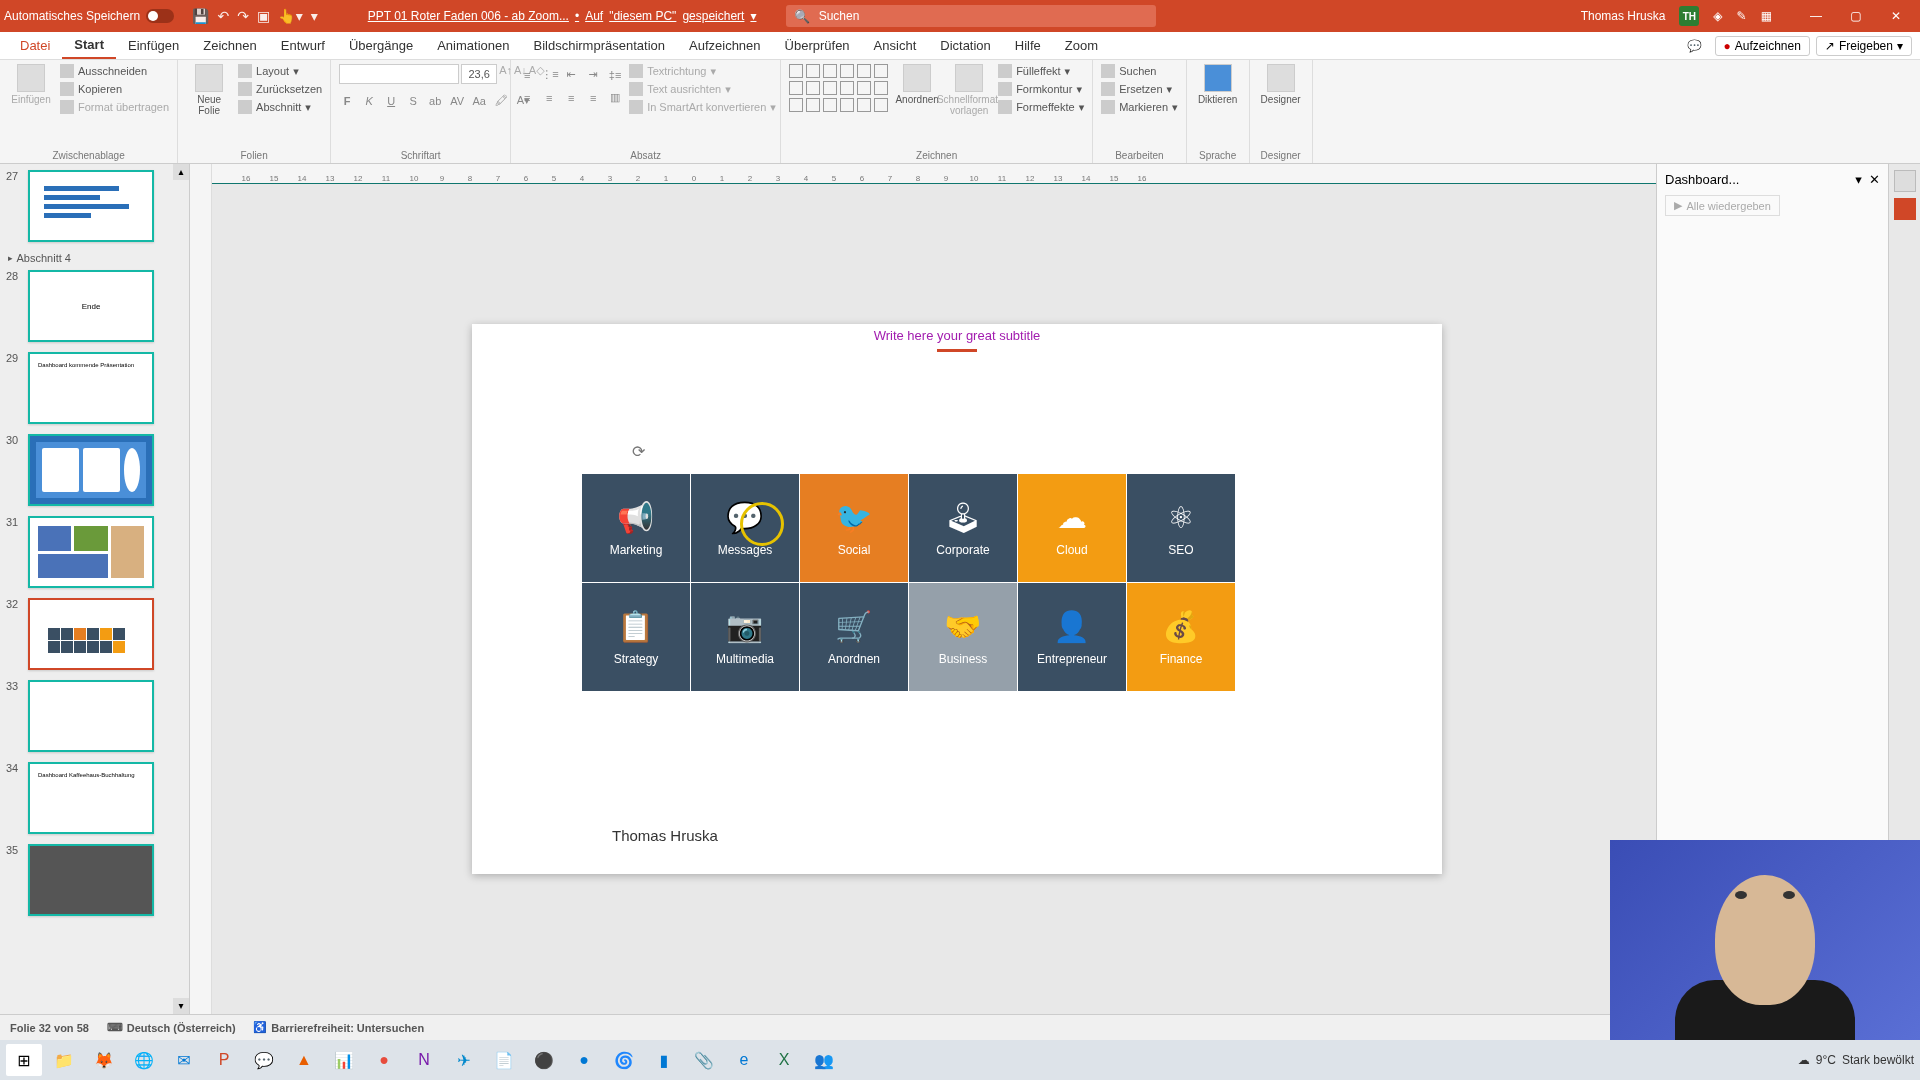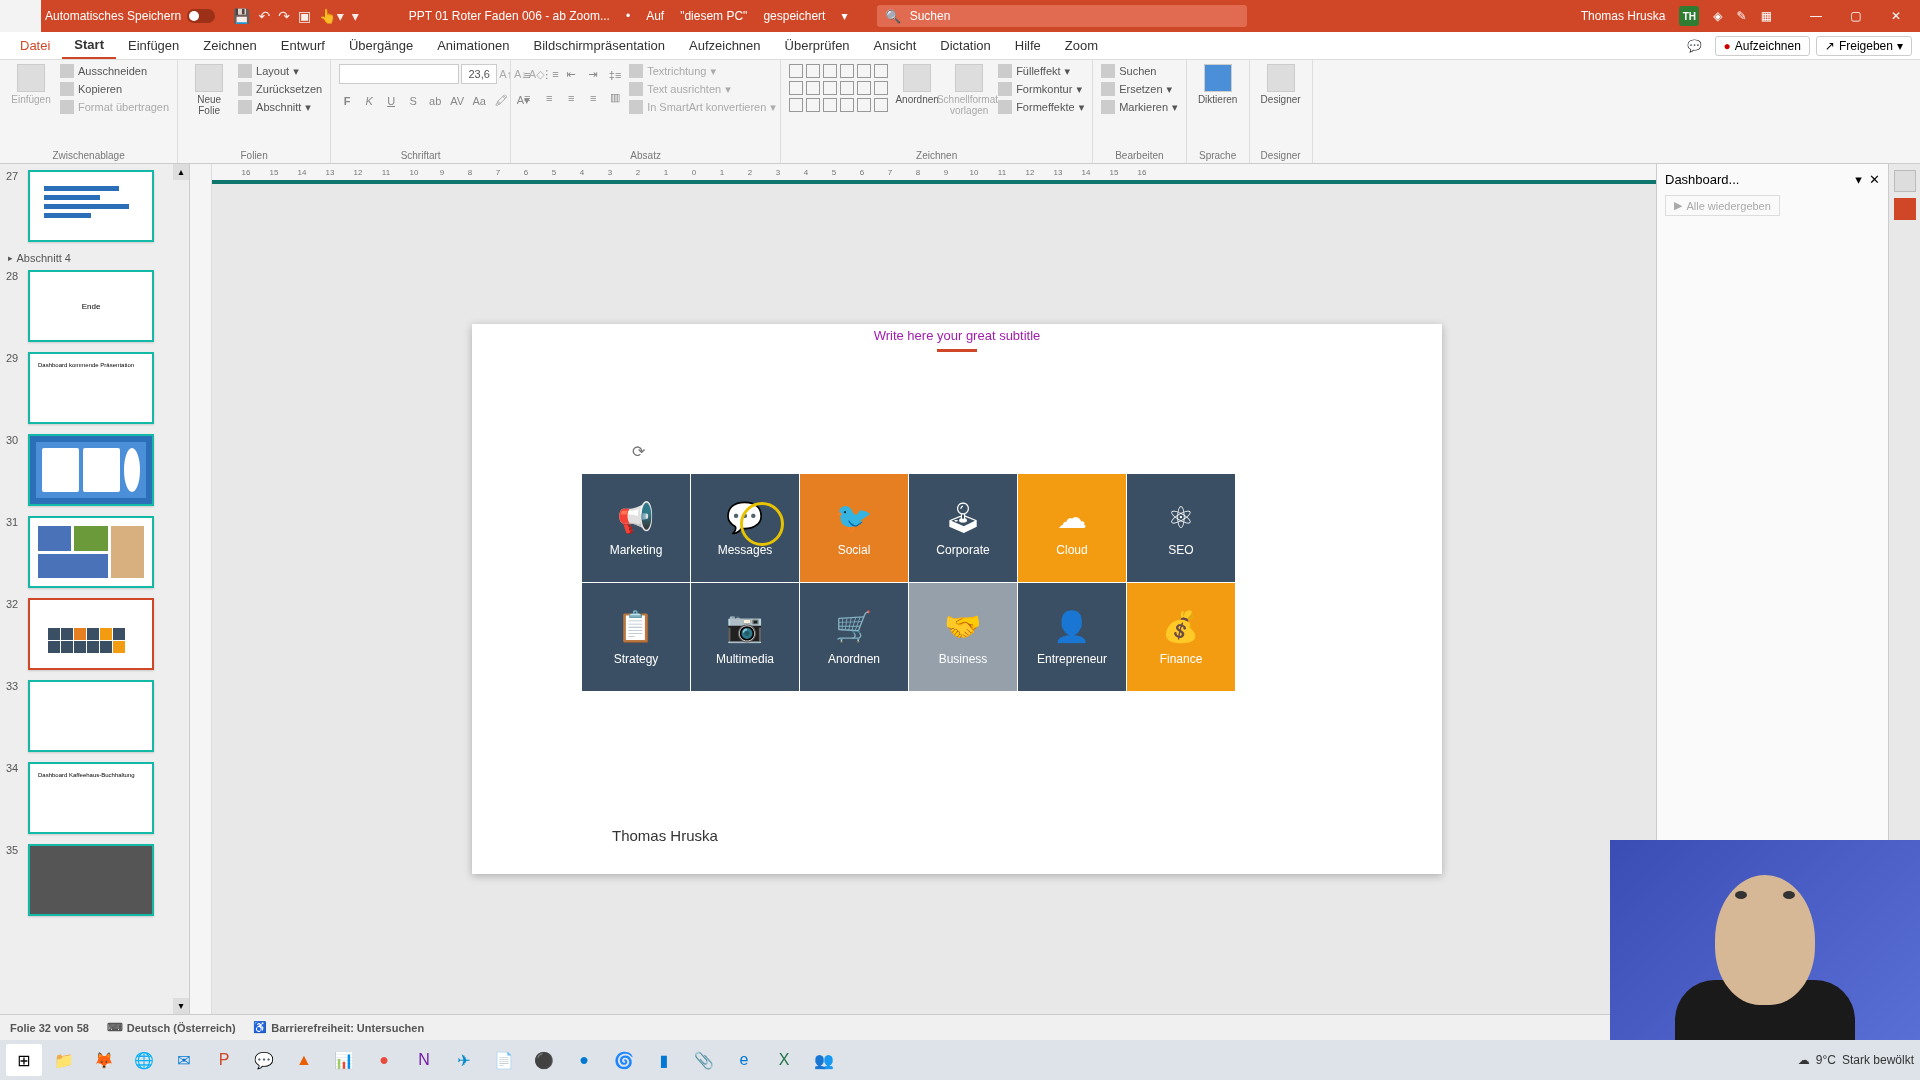--- a/index.html
+++ b/index.html
@@ -6,7 +6,7 @@
 body { background: #f3f3f3; width: 1920px; height: 1080px; overflow: hidden; position: relative; }
 
 
-.title-bar { height: 32px; background: #d04727; display: flex; align-items: center; color: #fff; font-size: 12px; padding: 0 4px; margin-left: 41px; }
+.title-bar { height: 32px; background: #d04727; display: flex; align-items: center; color: #fff; font-size: 12px; padding: 0 4px; }
 .title-bar .autosave { display: flex; align-items: center; gap: 6px; margin-right: 8px; }
 .title-bar .toggle { width: 28px; height: 14px; background: #9c3118; border-radius: 7px; position: relative; }
 .title-bar .toggle::after { content:""; position:absolute; width:10px; height:10px; background:#fff; border-radius:50%; top:2px; left:2px; }

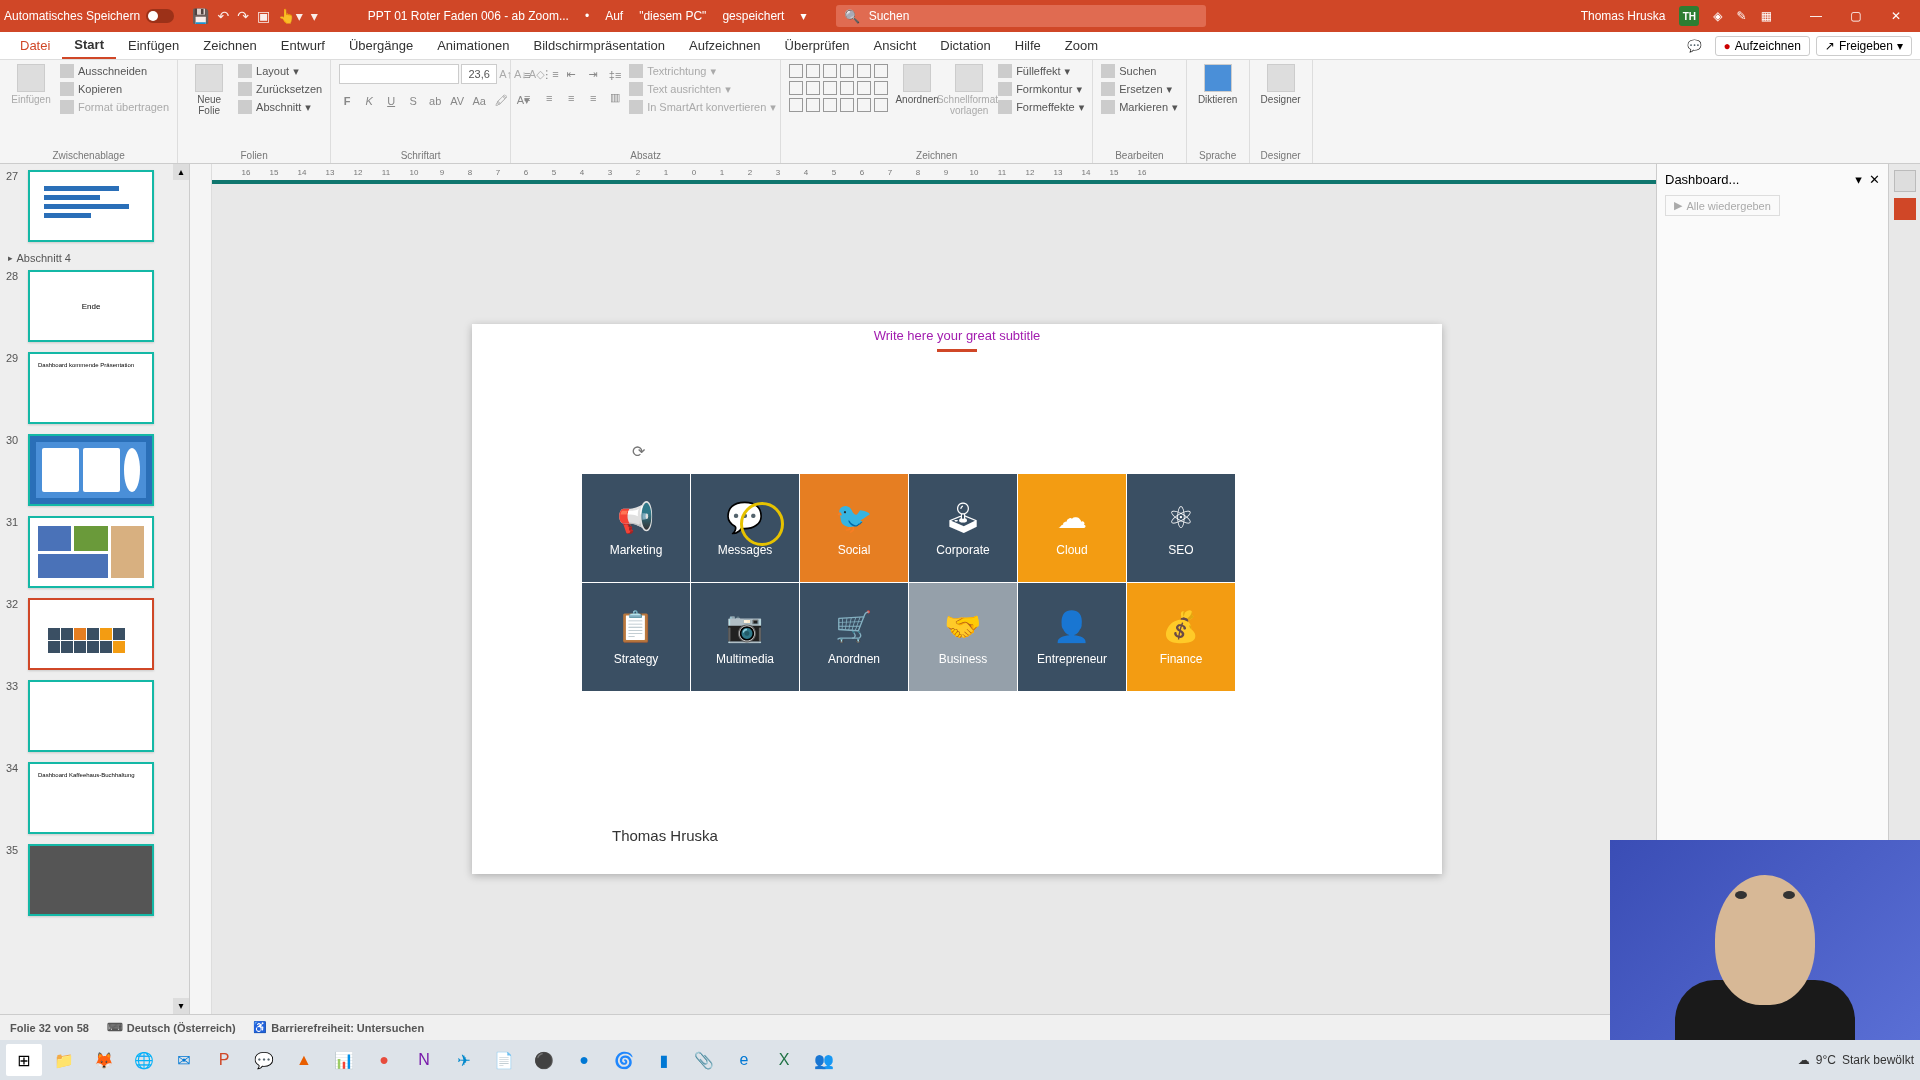--- a/index.html
+++ b/index.html
@@ -12,7 +12,7 @@
 .title-bar .toggle::after { content:""; position:absolute; width:10px; height:10px; background:#fff; border-radius:50%; top:2px; left:2px; }
 .title-bar .qat { display:flex; gap:8px; align-items:center; margin: 0 10px; }
 .title-bar .qat span { font-size:14px; opacity:.9; }
-.title-bar .doc-title { flex:0 0 auto; margin-left: 40px; display:flex; align-items:center; gap:16px; }
+.title-bar .doc-title { flex:0 0 auto; margin-left: 40px; display:flex; align-items:center; gap:6px;text-decoration:underline; }
 .title-bar .search-box { flex:0 0 370px; margin-left: 30px; background: #e06b51; height: 22px; border-radius: 3px; display:flex; align-items:center; padding: 0 8px; gap:8px; font-size:12px; }
 .title-bar .search-box .mag { font-size:13px; }
 .title-bar .right { margin-left:auto; display:flex; align-items:center; gap:14px; }

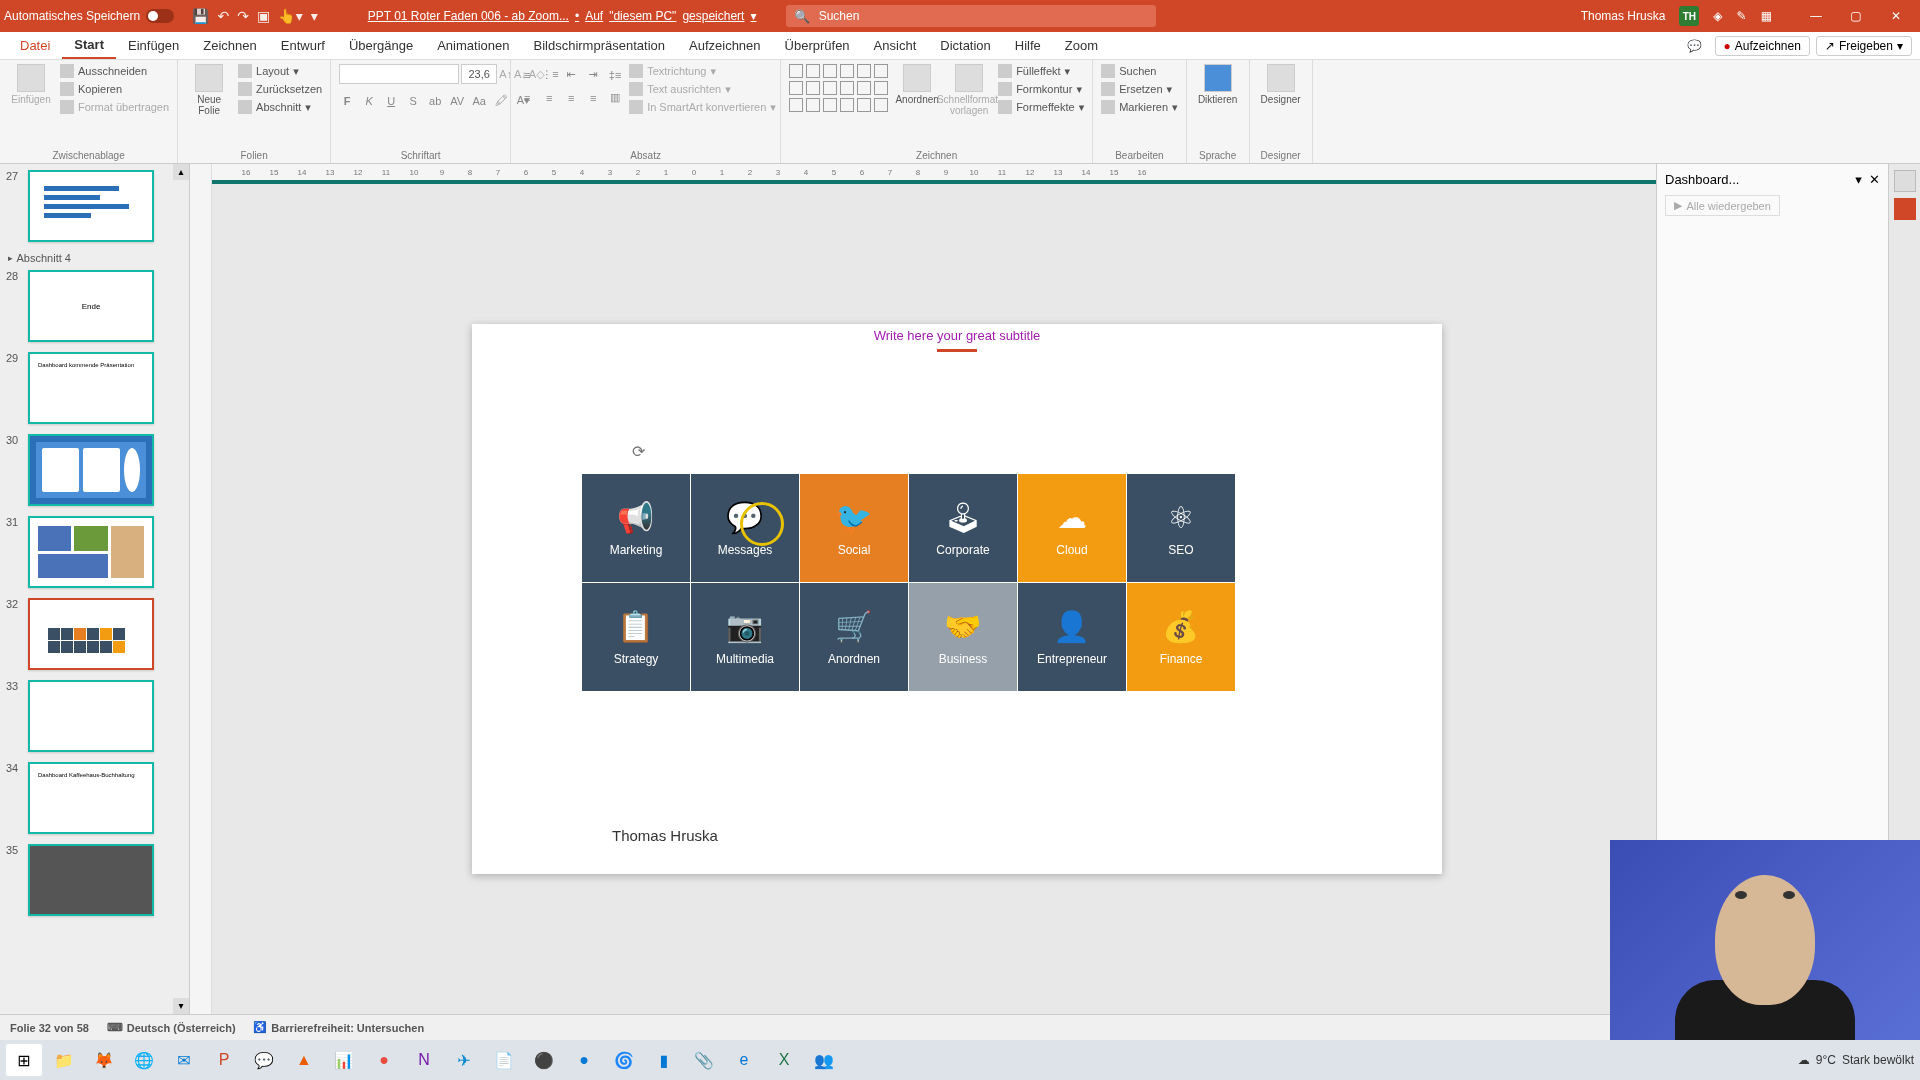--- a/index.html
+++ b/index.html
@@ -40,7 +40,7 @@
 .ribbon .vstack { display:flex; flex-direction:column; gap:4px; font-size:11px; }
 .ribbon .vstack .item { display:flex; align-items:center; gap:4px; white-space:nowrap; }
 .ribbon .vstack .item .ico-s { width:14px; height:14px; background:#ccc; }
-.ribbon .font-box { display:flex; align-items:center; gap:2px; }
+.ribbon .font-box { display:flex; align-items:flex-start; gap:2px; }
 .ribbon .font-box input { width:120px; height:20px; border:1px solid #ccc; background:#fff; font-size:11px; padding:0 4px; }
 .ribbon .font-box .sz { width:36px; height:20px; border:1px solid #ccc; background:#fff; text-align:center; font-size:11px; }
 .ribbon .mini-row { display:flex; gap:6px; margin-top:4px; font-size:11px; align-items:center; }

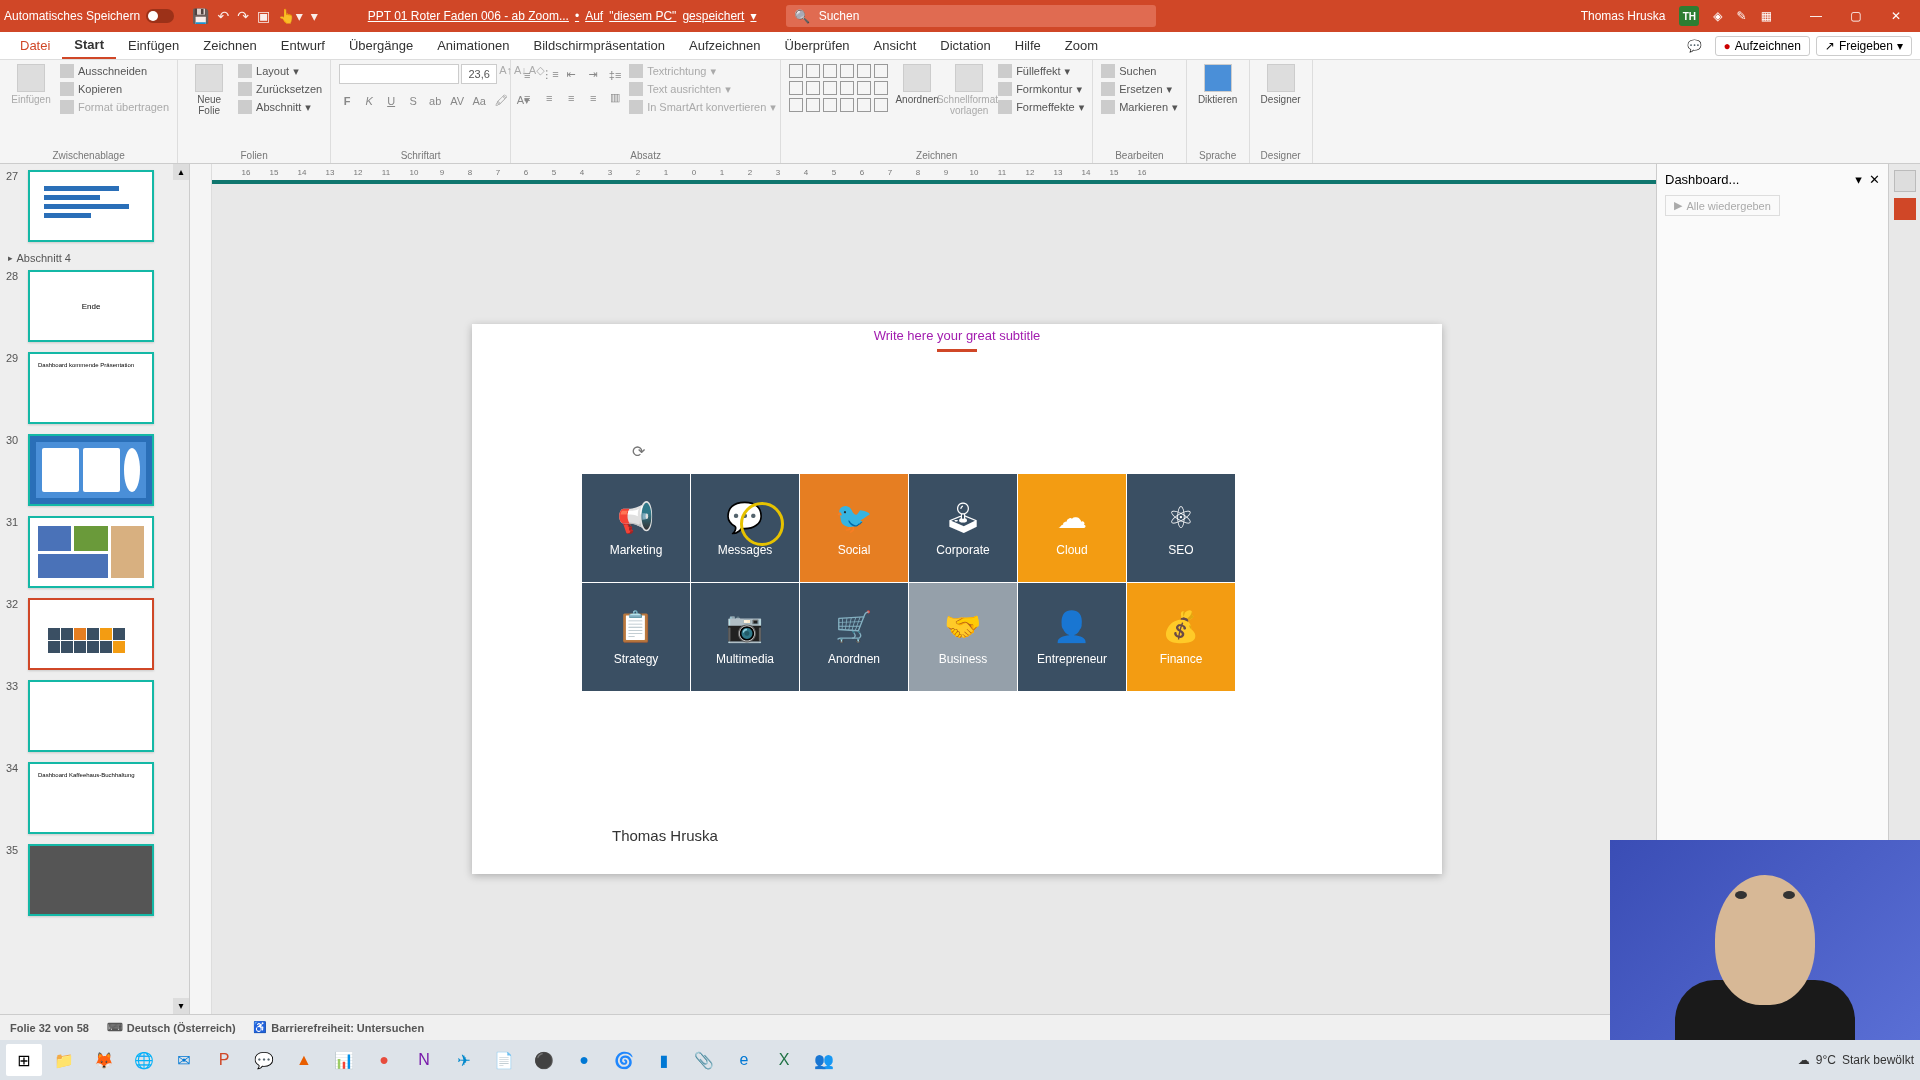--- a/index.html
+++ b/index.html
@@ -65,7 +65,7 @@
 .ruler-v { width:22px; background:#f5f5f5; border-right:1px solid #ddd; position:relative; font-size:8px; color:#777; }
 
 .canvas-wrap { flex:1; background:#e8e8e8; position:relative; overflow:hidden; }
-.ruler-h { height:20px; background:#f5f5f5; border-bottom:4px solid #0f766e; display:flex; align-items:center; font-size:8px; color:#777; padding-left:20px; gap:0; }
+.ruler-h { height:20px; background:#f5f5f5; border-bottom:1px solid #0f766e; display:flex; align-items:flex-end; font-size:8px; color:#777; padding-left:20px; gap:0; }
 .ruler-h span { width:28px; text-align:center; }
 
 .slide { position:absolute; left:260px; top:160px; width:970px; height:550px; background:#fff; box-shadow:0 2px 8px rgba(0,0,0,.25); }

